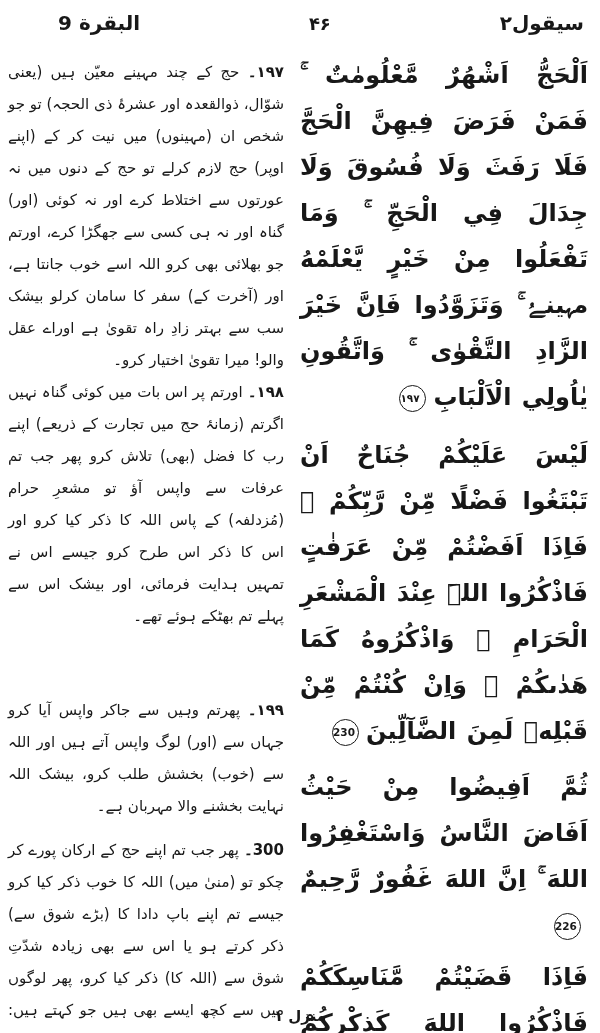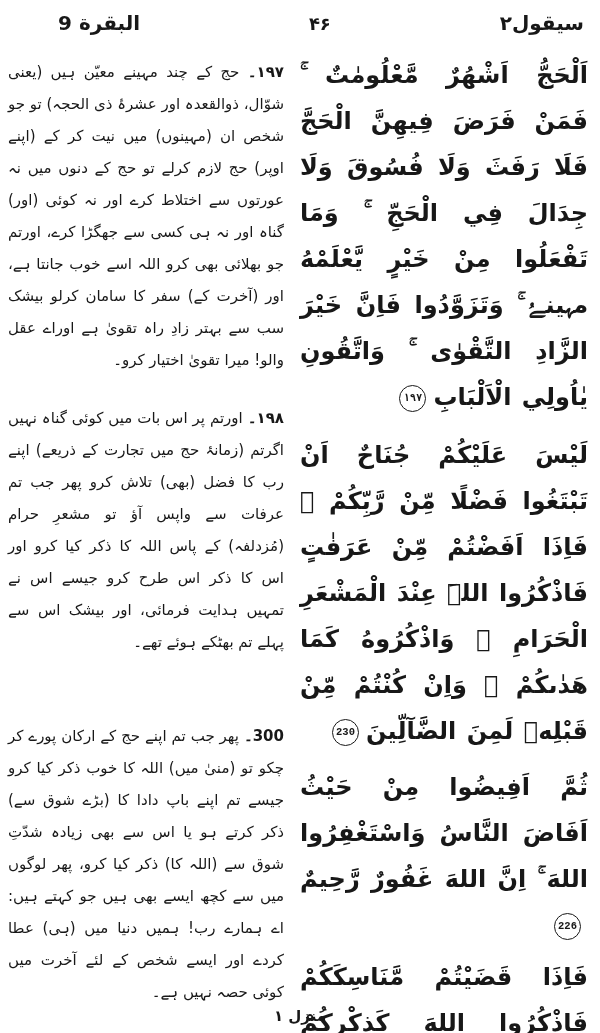--- a/index.html
+++ b/index.html
@@ -68,7 +68,7 @@
     font-size:15px;
     line-height:32px;
   }
-  .urdu-para.p197 { margin-bottom:26px; }
+  .urdu-para.p197 { }
   .urdu-para.p198 { margin-bottom:62px; }
   .urdu-para.p199 { margin-bottom:12px; }
   .para-num { font-weight:700; letter-spacing:1px; }

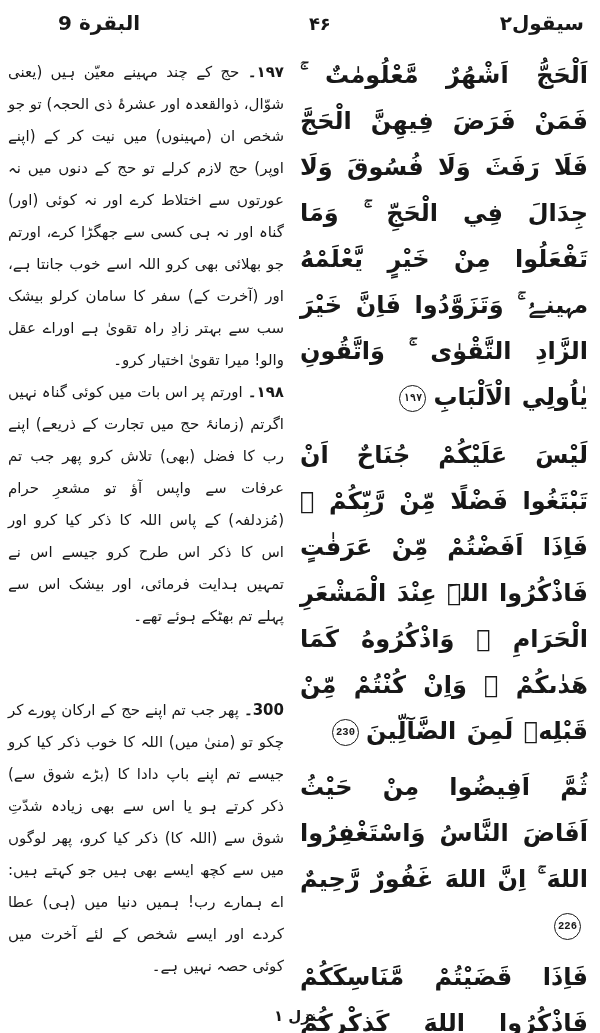--- a/index.html
+++ b/index.html
@@ -53,13 +53,12 @@
     border:1.7px solid #181818;
     border-radius:50%;
     align-items:center;
-    justify-content:center;
+    justify-content:flex-end;
     font-size:10.5px;
     font-weight:700;
     line-height:1;
     vertical-align:middle;
     margin-inline-start:7px;
-    font-family:Liberation Mono, monospace;
   }
 
   .urdu-para {

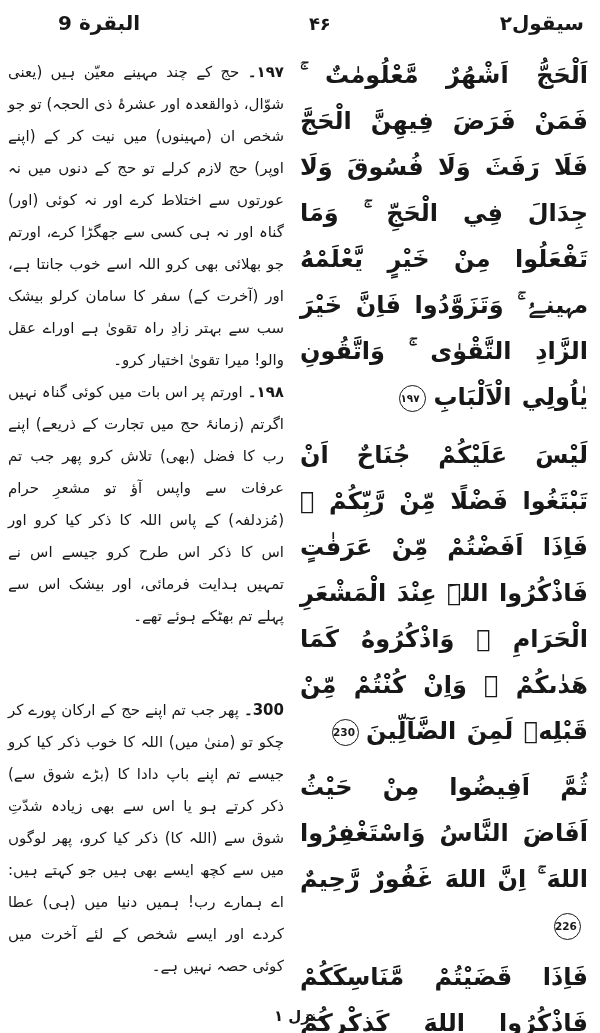--- a/index.html
+++ b/index.html
@@ -115,6 +115,7 @@
 
       <p class="urdu-para p198"><span class="para-num">۱۹۸۔</span> <span>اورتم پر اس بات میں کوئی گناہ نہیں اگرتم (زمانۂ حج میں تجارت کے ذریعے) اپنے رب کا فضل (بھی) تلاش کرو پھر جب تم عرفات سے واپس آؤ تو مشعرِ حرام (مُزدلفہ) کے پاس اللہ کا ذکر کیا کرو اور اس کا ذکر اس طرح کرو جیسے اس نے تمہیں ہدایت فرمائی، اور بیشک اس سے پہلے تم بھٹکے ہوئے تھے۔</span></p>
 
+      <p class="urdu-para p199"><span class="para-num">۱۹۹۔</span> <span>پھرتم وہیں سے جاکر واپس آیا کرو جہاں سے (اور) لوگ واپس آتے ہیں اور اللہ سے (خوب) بخشش طلب کرو، بیشک اللہ نہایت بخشنے والا مہربان ہے۔</span></p>
 
       <p class="urdu-para p200"><span class="para-num">300۔</span> <span>پھر جب تم اپنے حج کے ارکان پورے کر چکو تو (منیٰ میں) اللہ کا خوب ذکر کیا کرو جیسے تم اپنے باپ دادا کا (بڑے شوق سے) ذکر کرتے ہو یا اس سے بھی زیادہ شدّتِ شوق سے (اللہ کا) ذکر کیا کرو، پھر لوگوں میں سے کچھ ایسے بھی ہیں جو کہتے ہیں: اے ہمارے رب! ہمیں دنیا میں (ہی) عطا کردے اور ایسے شخص کے لئے آخرت میں کوئی حصہ نہیں ہے۔</span></p>
     </div>

